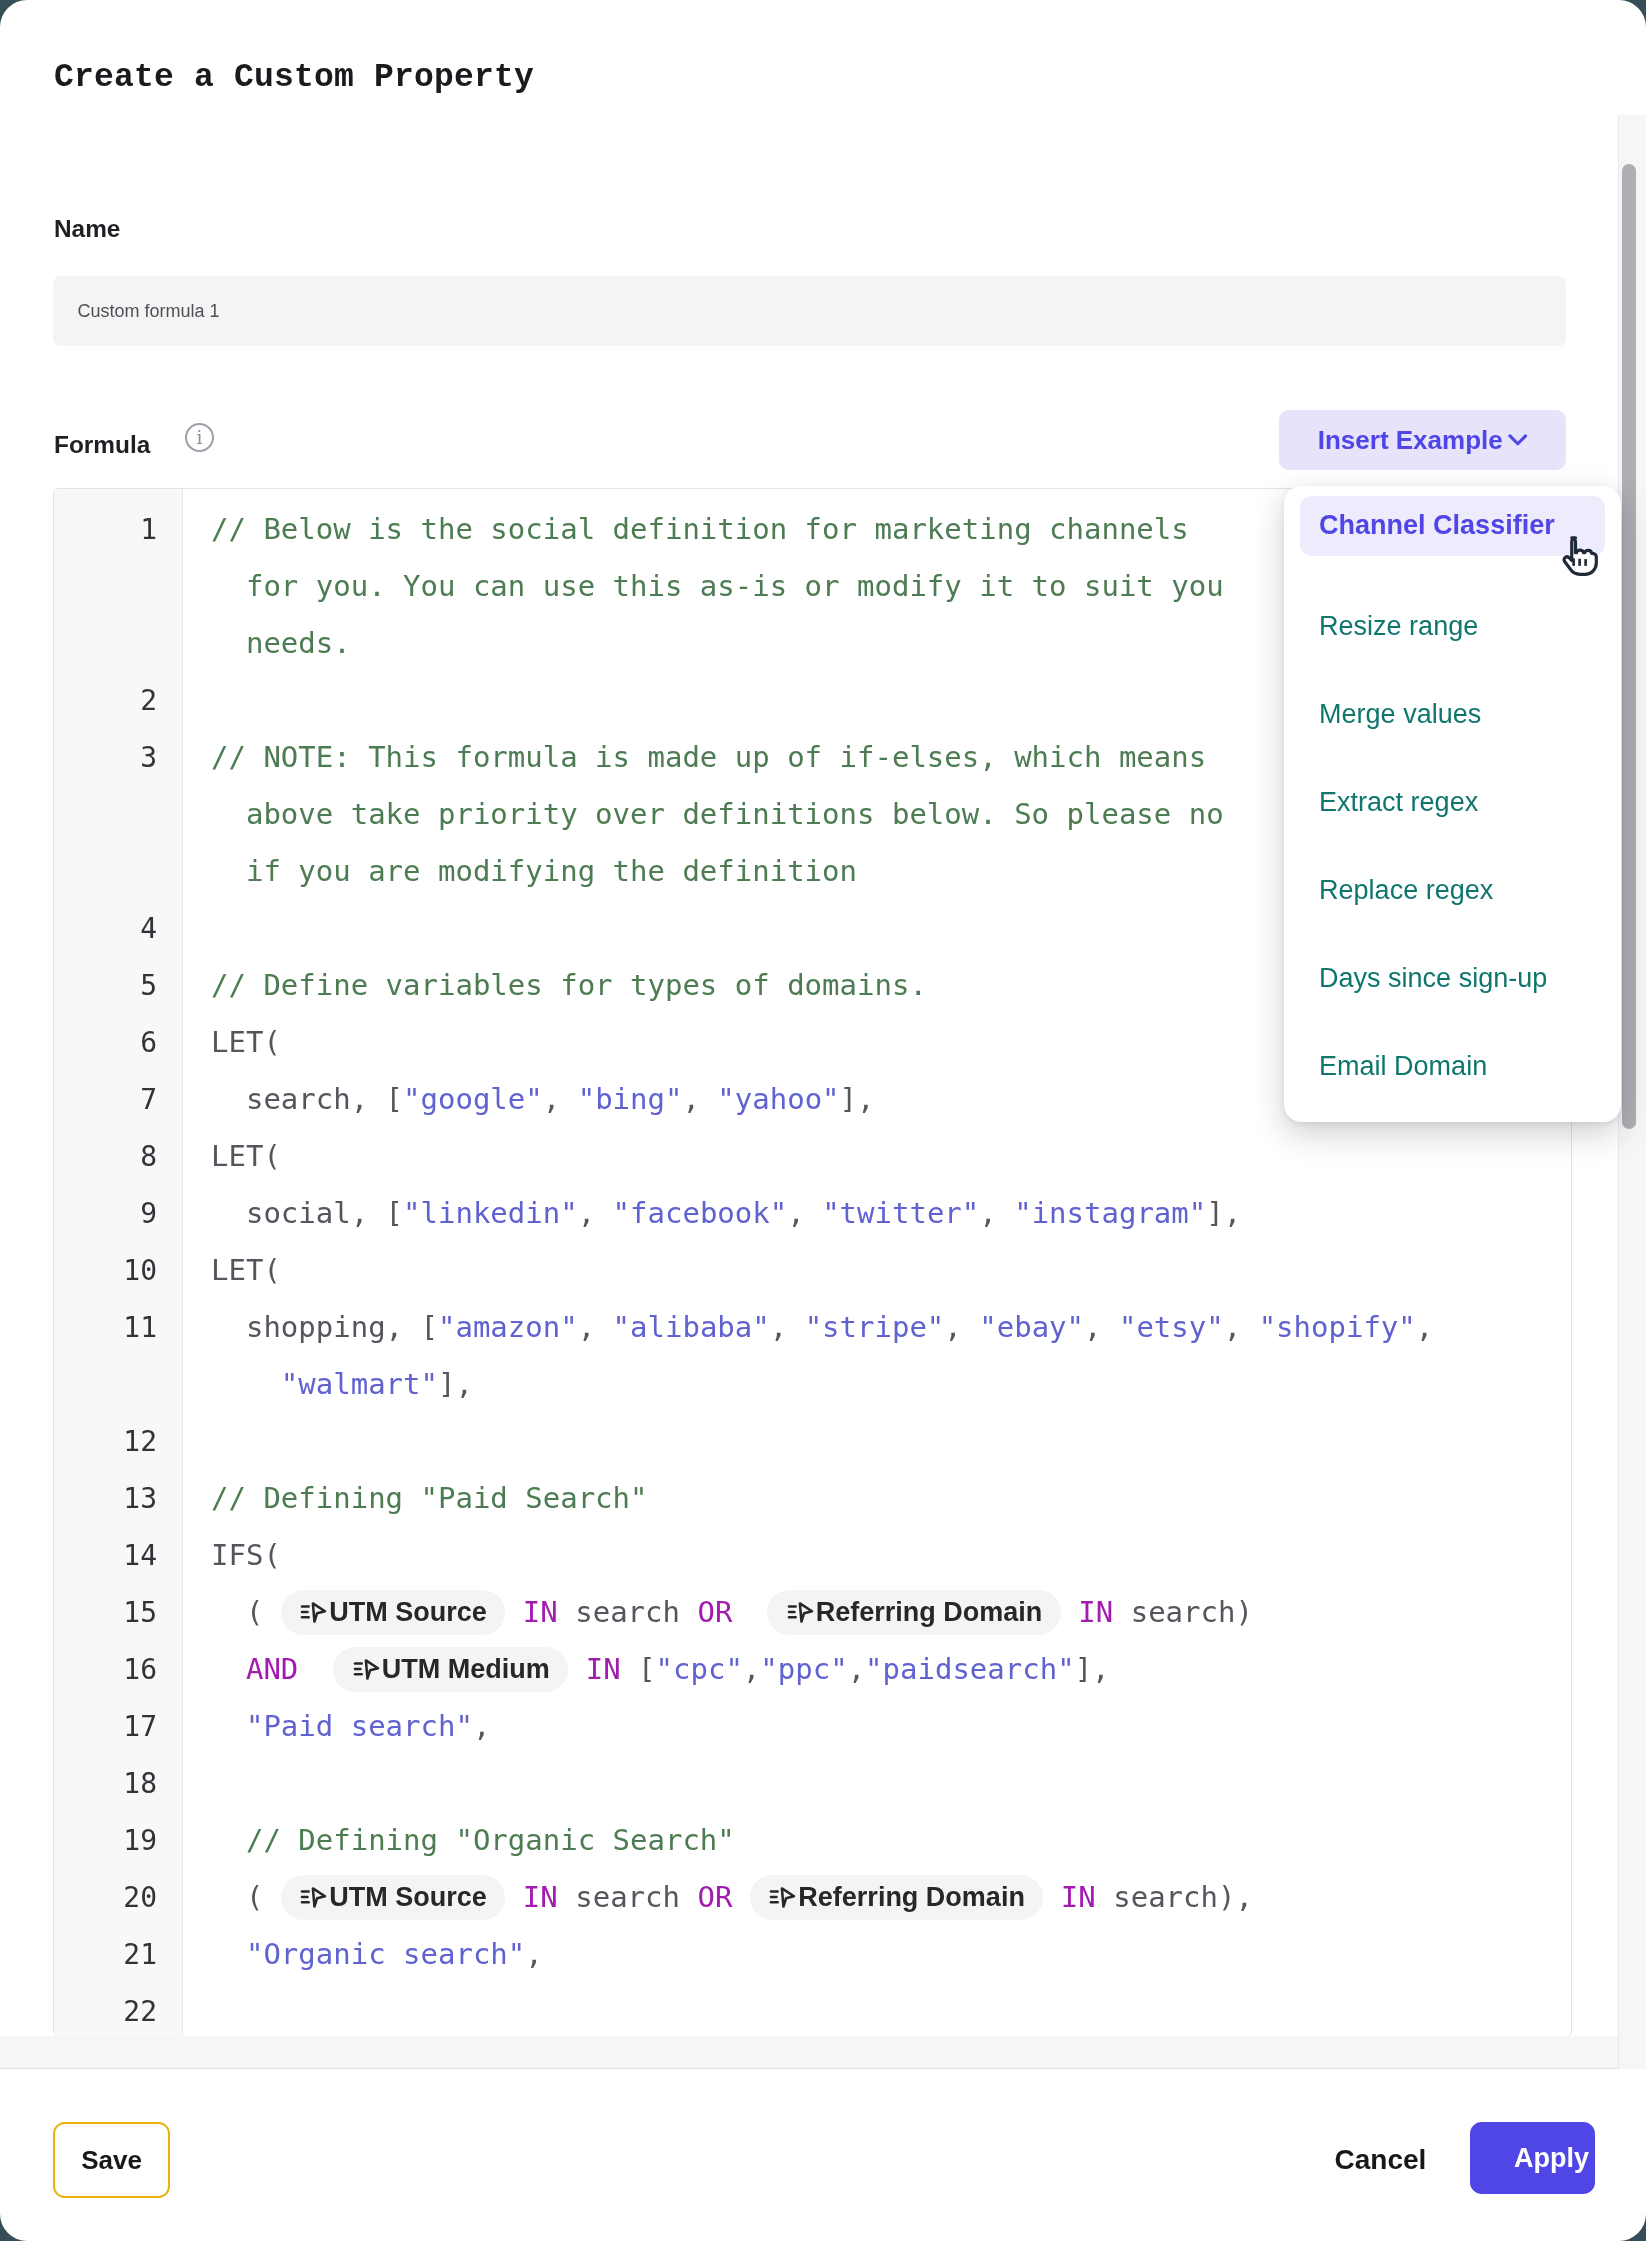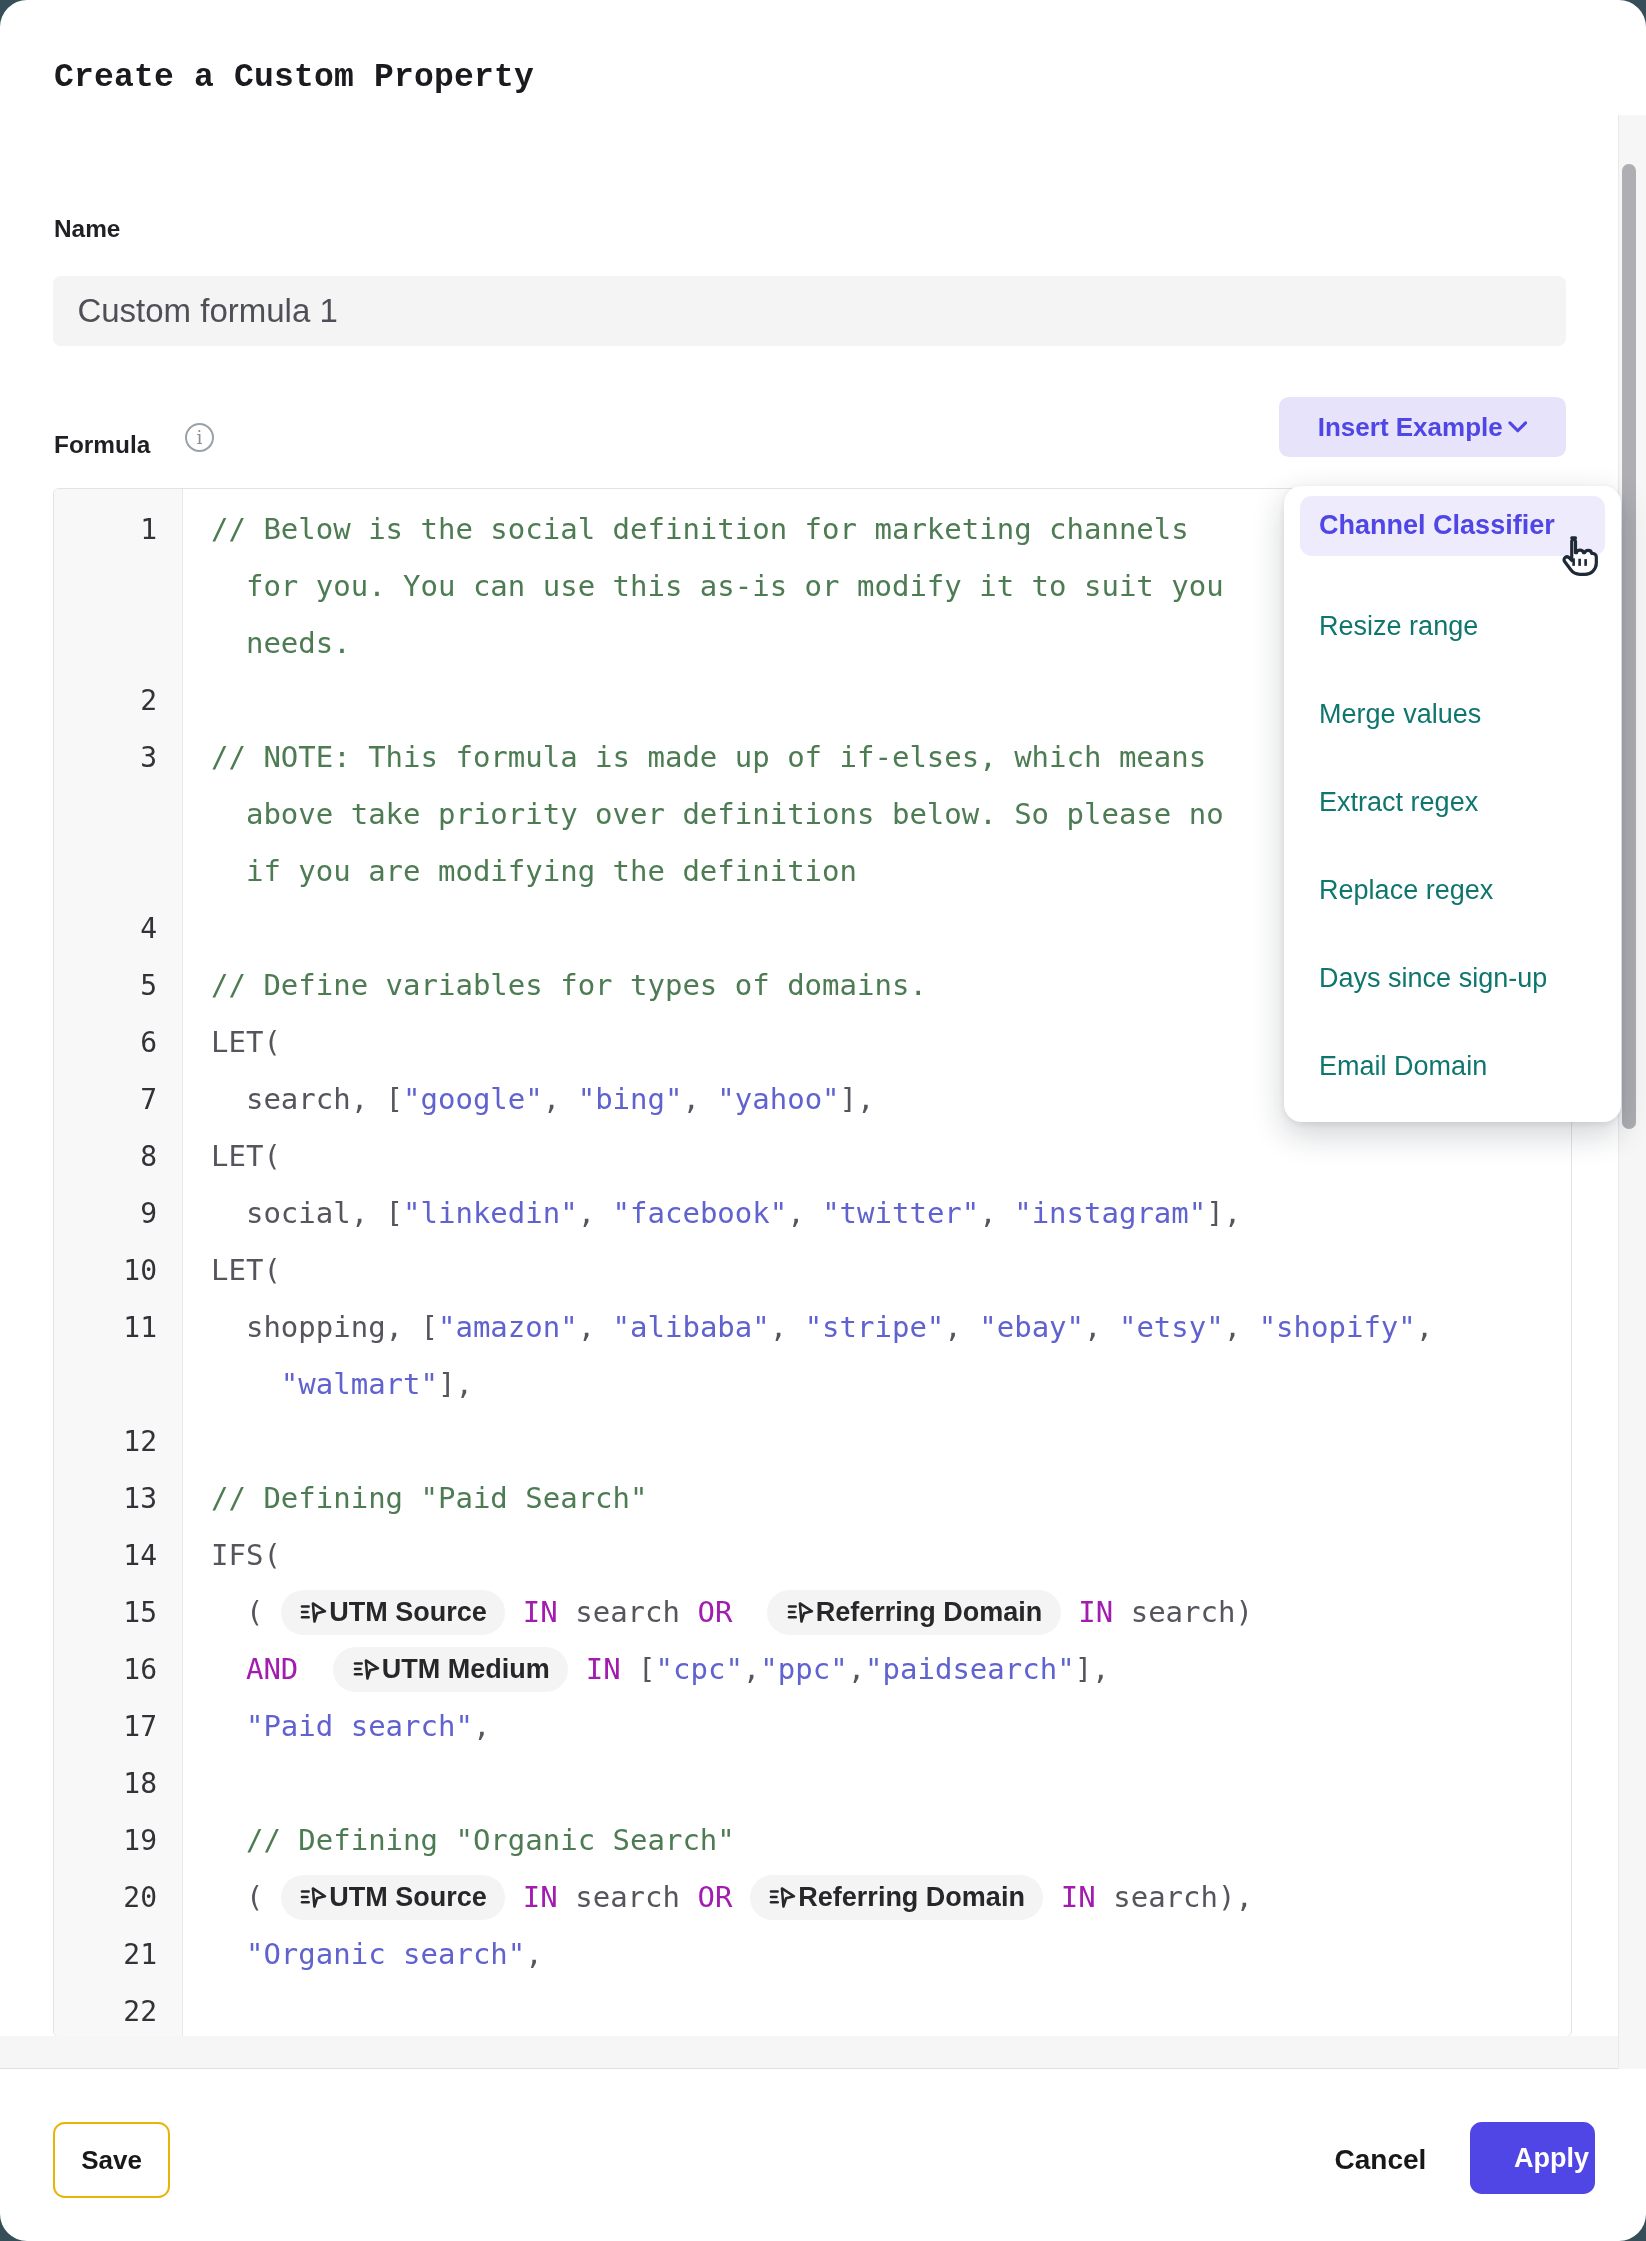--- a/index.html
+++ b/index.html
@@ -26,7 +26,7 @@
     position:absolute;left:53px;top:276px;width:1513px;height:70px;
     box-sizing:border-box;border:none;outline:none;
     background:#f4f4f5;border-radius:7.8px;
-    padding:0 0 0 24.4px;font-size:33px;color:#4f4f57;
+    padding:0 0 0 24.4px;font-size:18px;color:#4f4f57;
     font-family:"Liberation Sans", sans-serif;
   }
   #formula-label{left:54px;top:431px;}

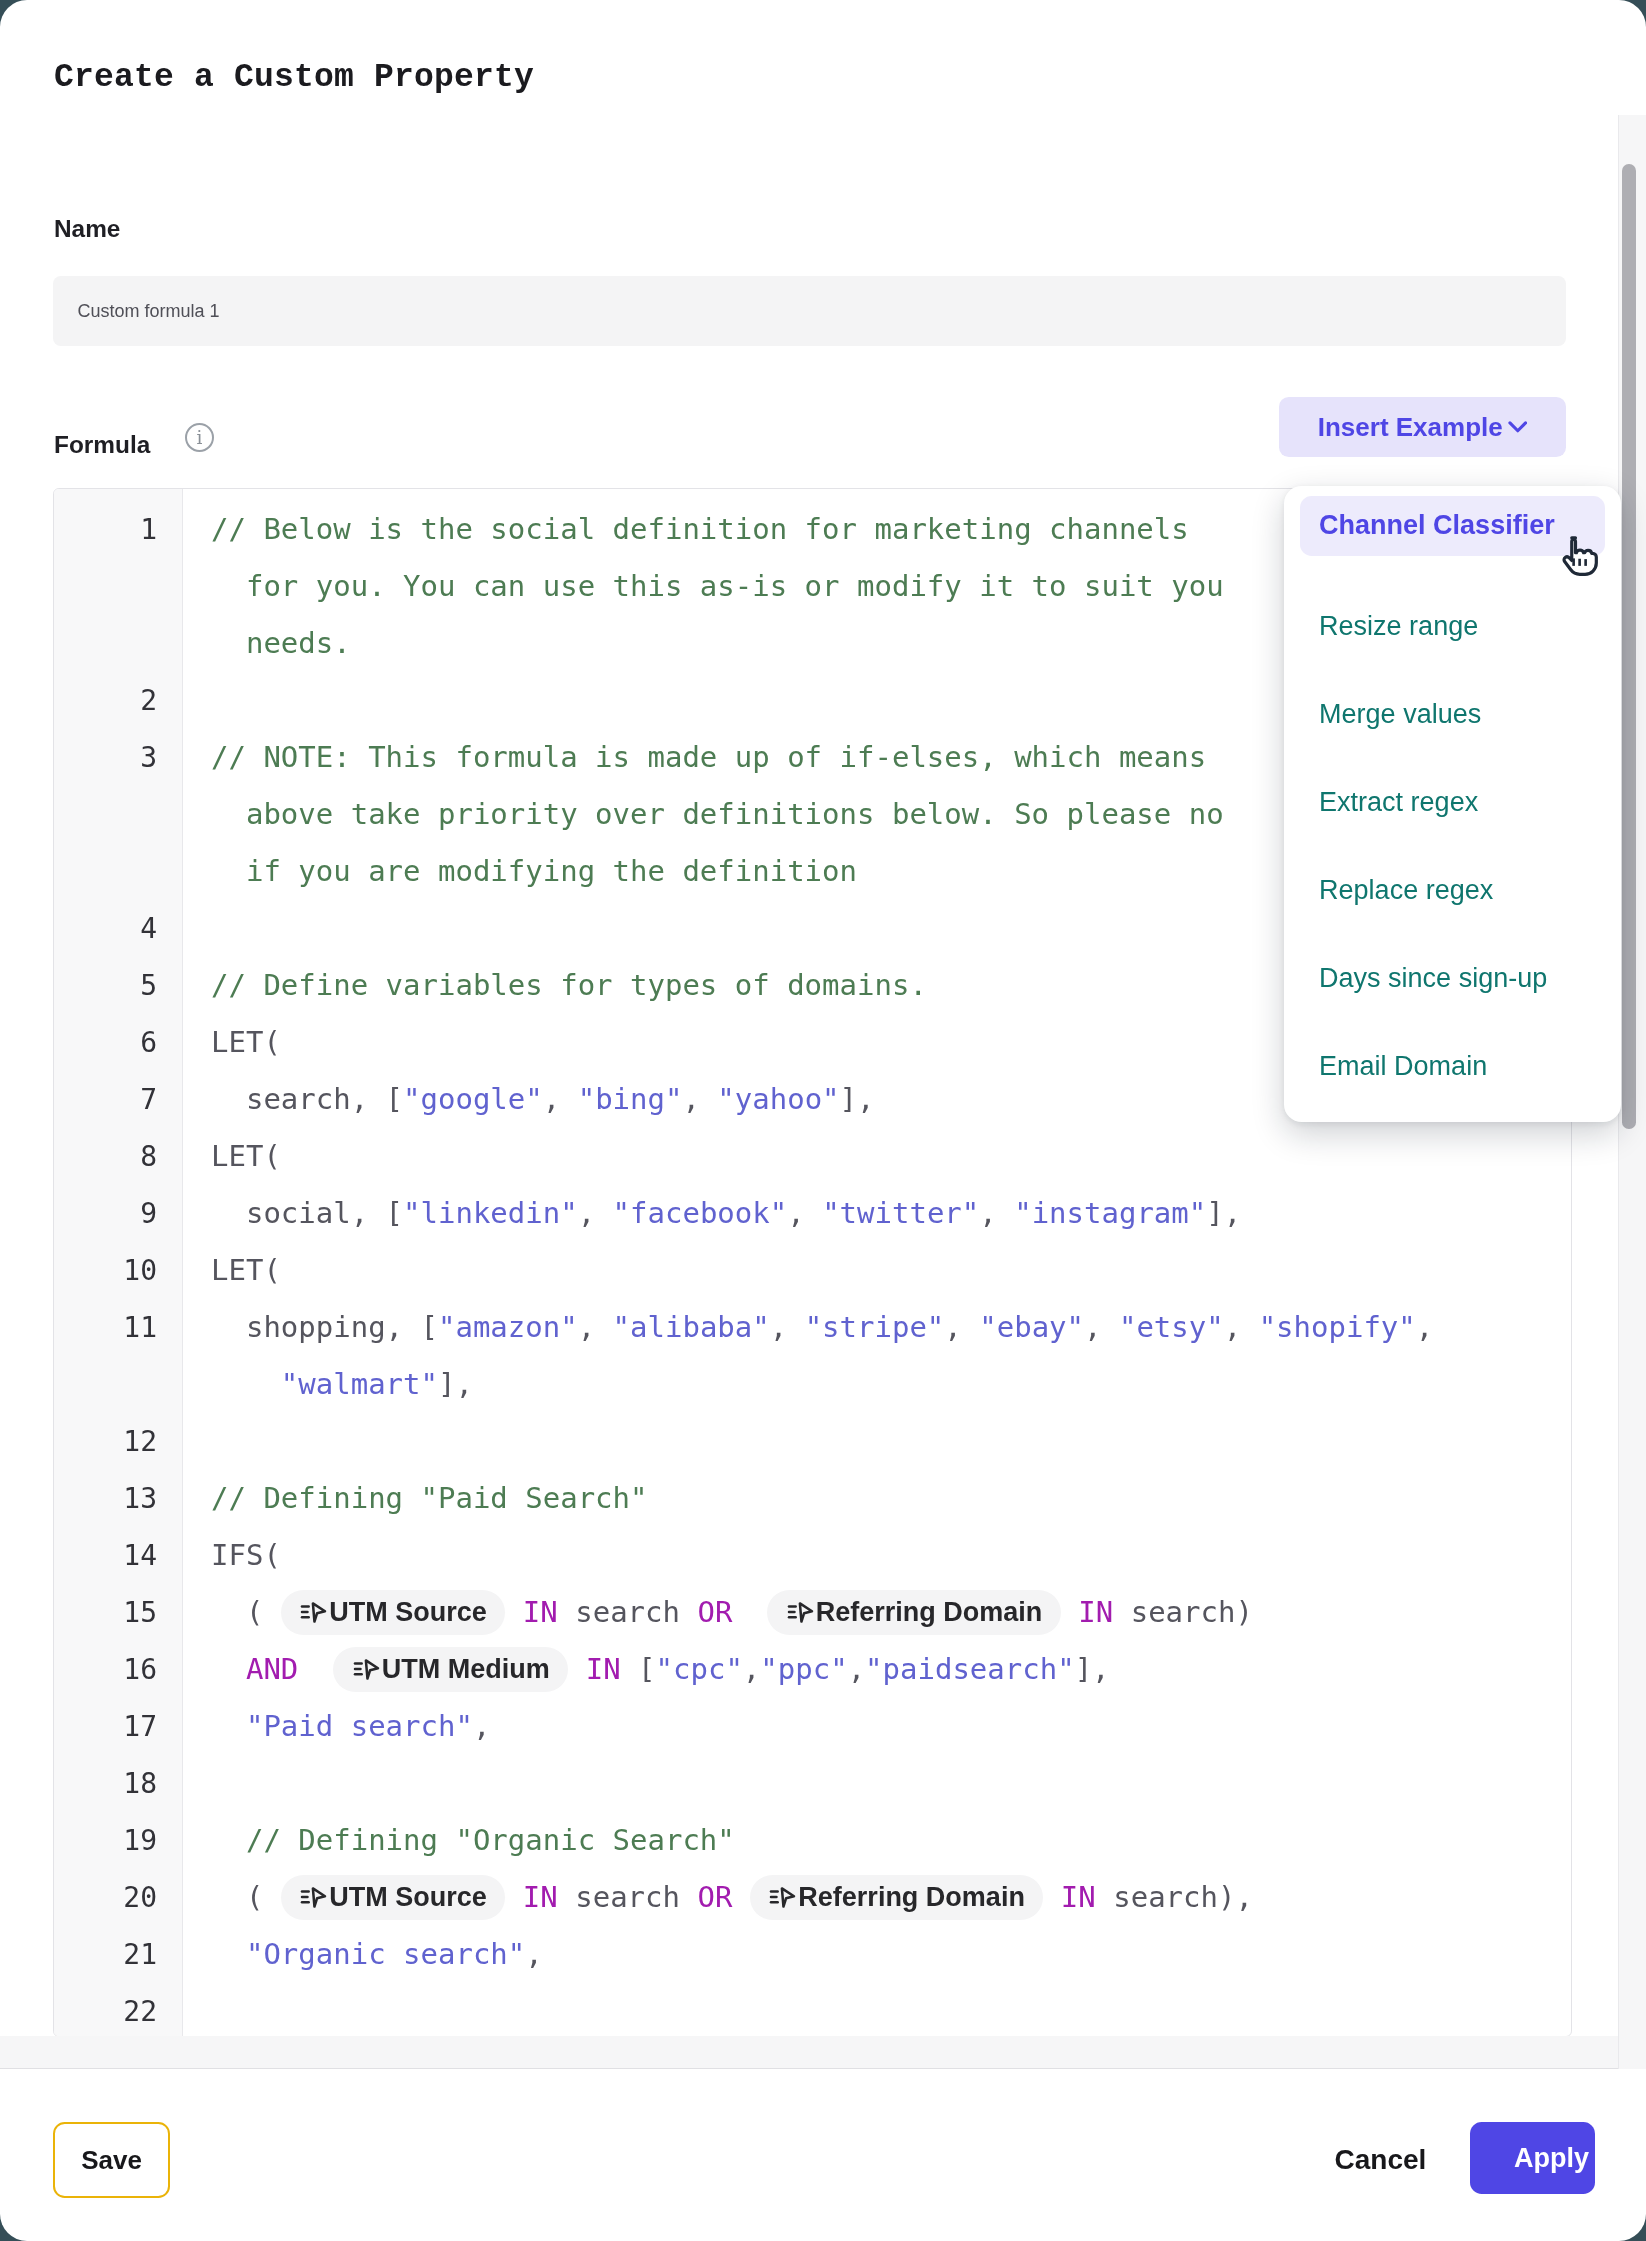--- a/index.html
+++ b/index.html
@@ -38,7 +38,7 @@
   }
   
   #insert-example-btn{
-    position:absolute;left:1279px;top:397px;width:287px;height:60px;
+    position:absolute;left:1279px;top:410px;width:287px;height:60px;
     background:#e6e3fb;border-radius:9.8px;border:none;cursor:pointer;
     display:flex;align-items:center;justify-content:center;gap:5px;
     font-size:26px;font-weight:600;color:#4f46e5;

